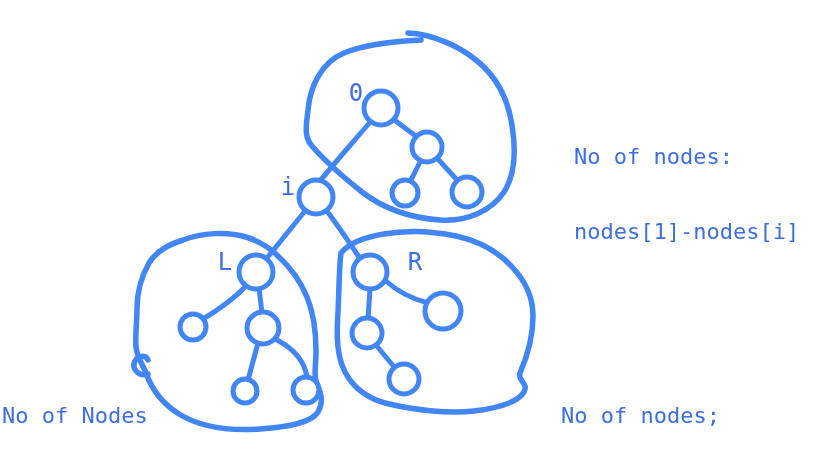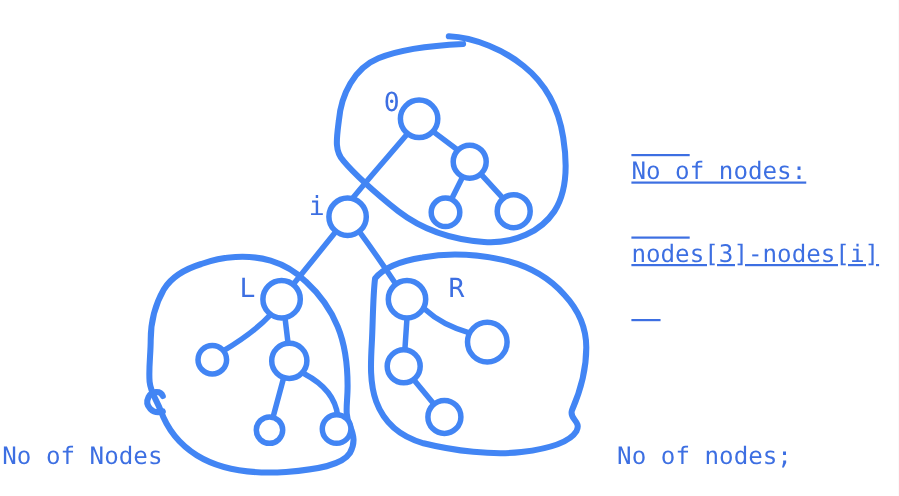--- a/index.html
+++ b/index.html
@@ -14,7 +14,7 @@
     font-size:22px; line-height:25px; white-space:pre; z-index:1;
   }
   .annotation span { display:block; }
-  .annotation.top-right   { left:574px; top:94px;text-decoration:underline;  }
+  .annotation.top-right   { left:574px; top:94px;  }
   .annotation.bottom-left { left:2px;   top:353px; }
   .annotation.bottom-right{ left:561px; top:353px; }
   svg.sketch { position:absolute; left:0; top:0; z-index:2; }

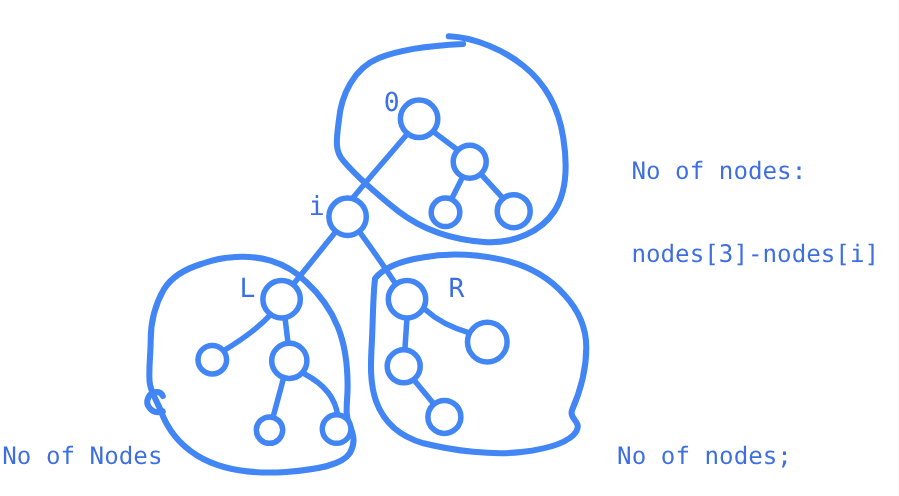--- a/index.html
+++ b/index.html
@@ -34,7 +34,7 @@
 
   <div class="annotation top-right">
     <span>No of nodes:</span>
-    <span>nodes[3]-nodes[i]</span>
+    <span>nodes[1]-nodes[i]</span>
   </div>
 
   <div class="annotation bottom-left">

